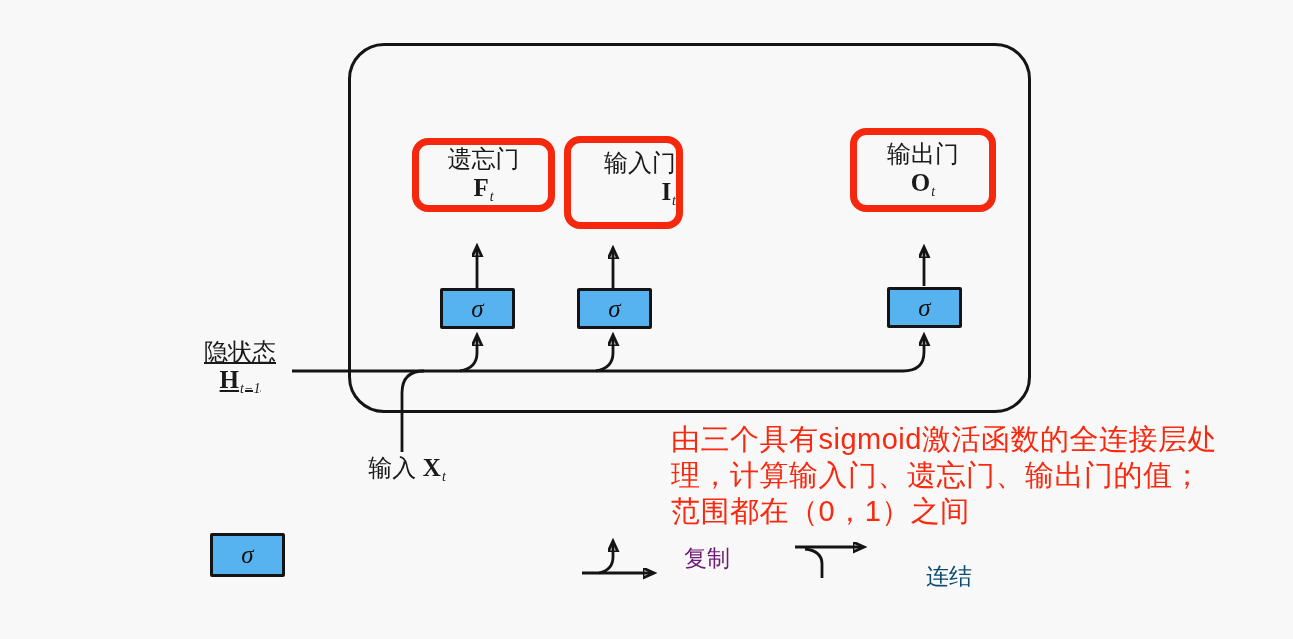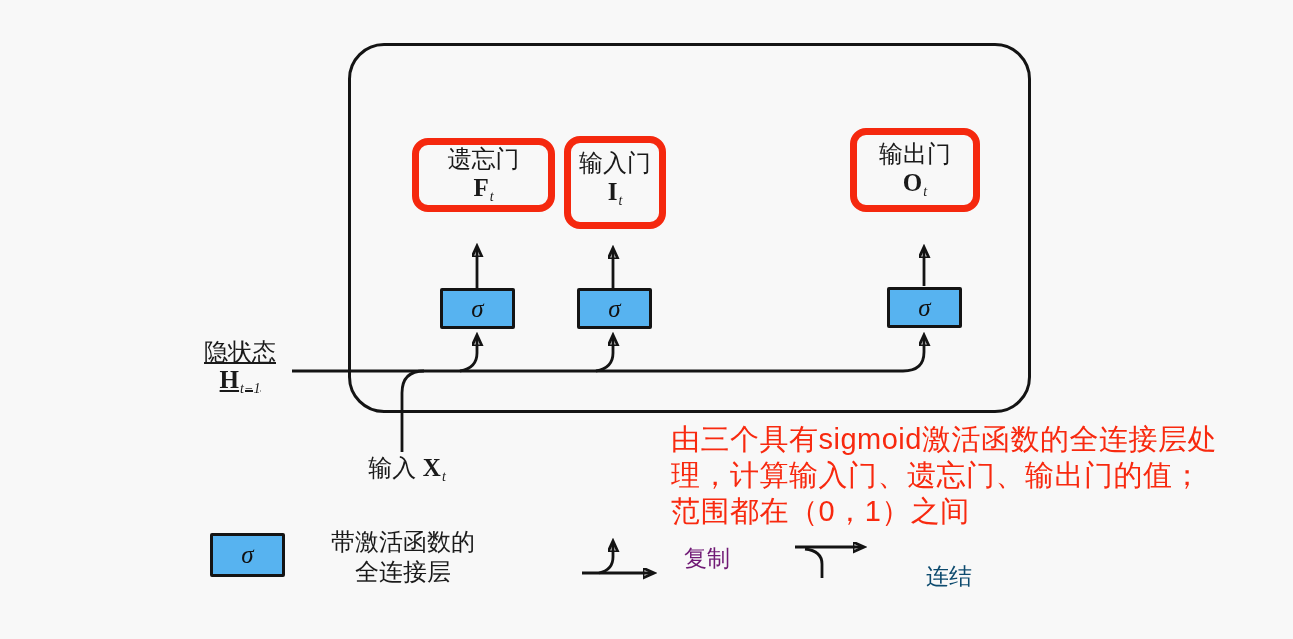--- a/index.html
+++ b/index.html
@@ -37,7 +37,7 @@
     color:#1a1a1a;
   }
   .gate-forget{left:412px;top:138px;width:143px;height:74px;justify-content:center;}
-  .gate-input{left:564px;top:136px;width:102px;height:93px;justify-content:flex-start;padding-top:5px;}
+  .gate-input{left:564px;top:136px;width:119px;height:93px;justify-content:flex-start;padding-top:5px;align-items:flex-end;}
   .gate-output{left:850px;top:128px;width:130px;height:84px;justify-content:center;}
   .gate-name{font-size:24px;line-height:30px;white-space:nowrap;}
   .sym{

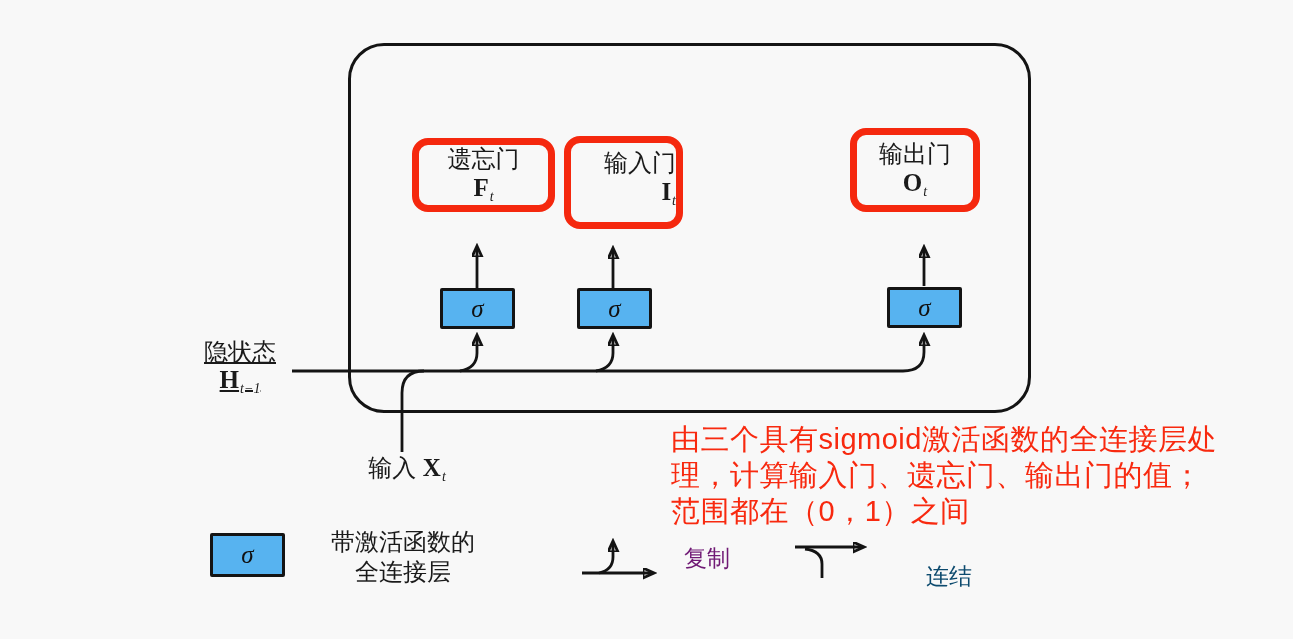--- a/index.html
+++ b/index.html
@@ -38,7 +38,7 @@
   }
   .gate-forget{left:412px;top:138px;width:143px;height:74px;justify-content:center;}
   .gate-input{left:564px;top:136px;width:119px;height:93px;justify-content:flex-start;padding-top:5px;align-items:flex-end;}
-  .gate-output{left:850px;top:128px;width:130px;height:84px;justify-content:center;}
+  .gate-output{left:850px;top:128px;width:146px;height:84px;justify-content:center;}
   .gate-name{font-size:24px;line-height:30px;white-space:nowrap;}
   .sym{
     font-family:"Liberation Serif",serif;

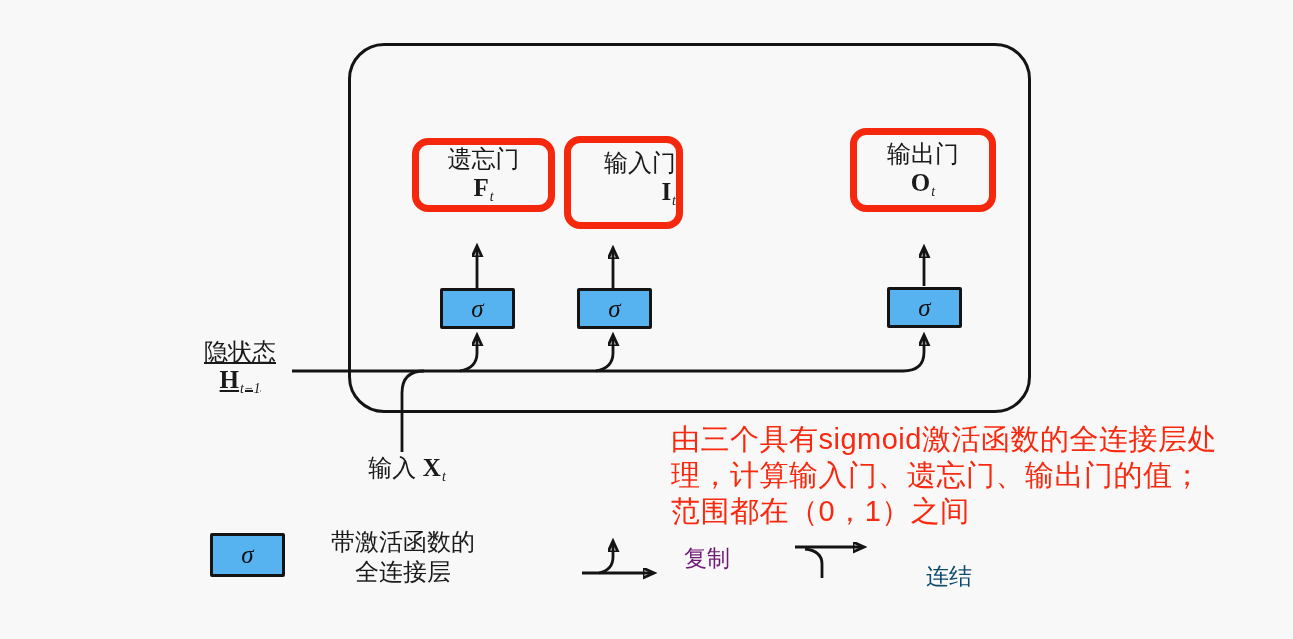--- a/index.html
+++ b/index.html
@@ -158,10 +158,6 @@
   </div>
 
   <div class="sigma sigma-legend">σ</div>
-  <div class="legend-text">
-    <div>带激活函数的</div>
-    <div>全连接层</div>
-  </div>
   <div class="copy-label">复制</div>
   <div class="concat-label">连结</div>
 

